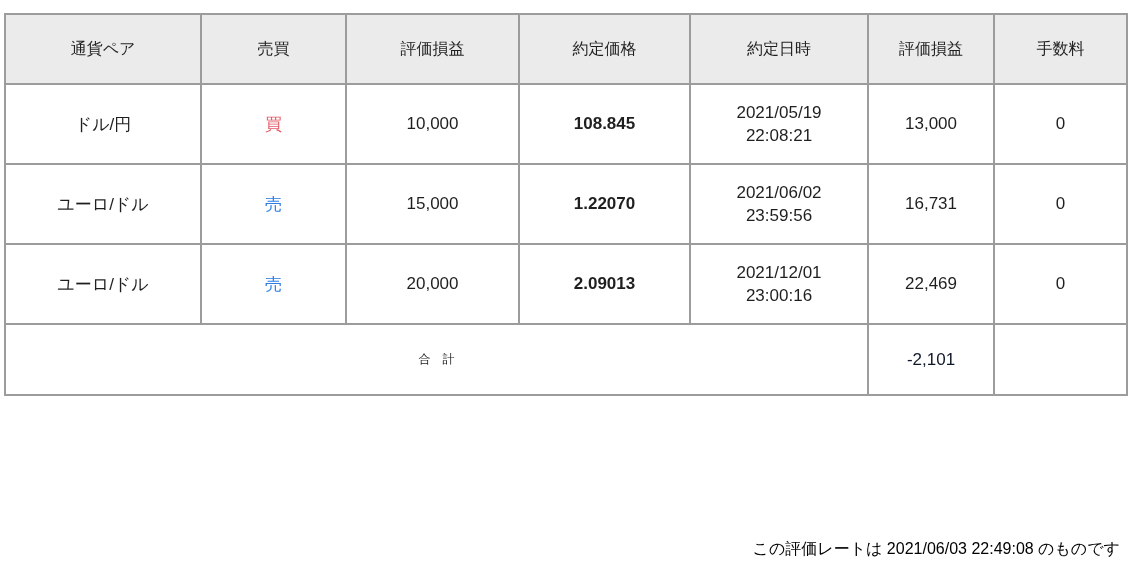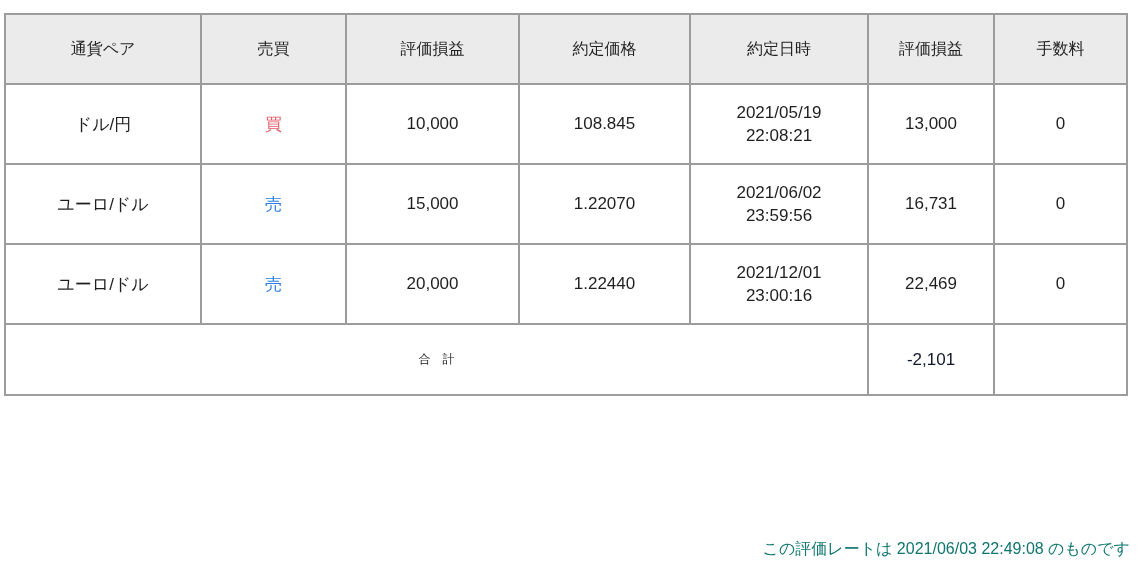--- a/index.html
+++ b/index.html
@@ -40,7 +40,7 @@
     background: #ffffff;
   }
   td.num   { text-align: right; padding-right: 9px; }
-  td.price { text-align: right; padding-right: 5px; }
+  td.price { text-align: right; padding-right: 5px; font-weight: bold; }
   .dt-line { line-height: 23px; }
   td.total-label {
     background: #ebebeb;

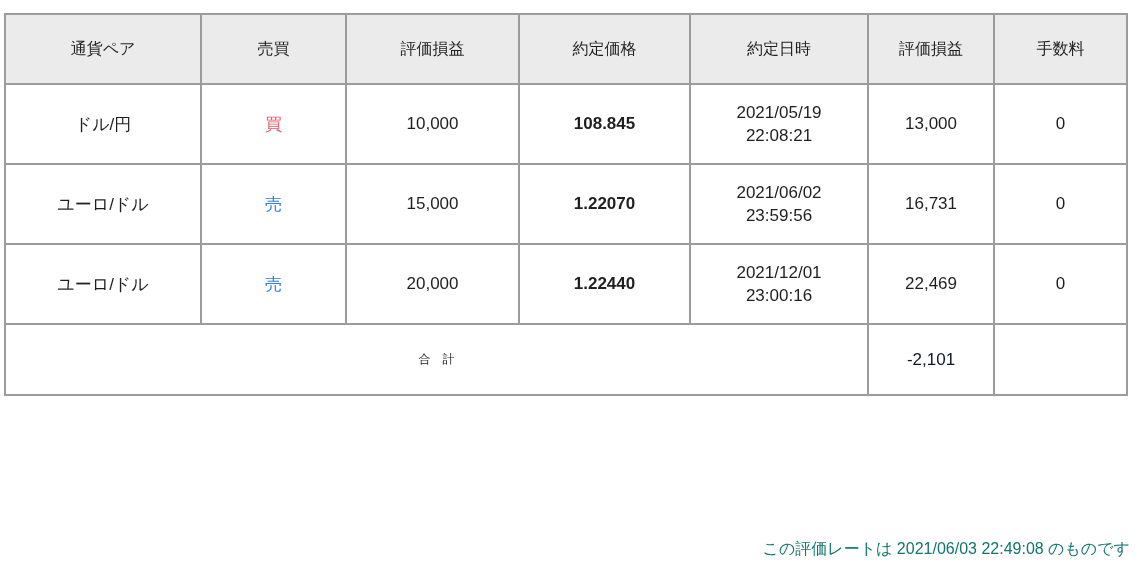--- a/index.html
+++ b/index.html
@@ -110,7 +110,7 @@
       <td>ユーロ/ドル</td>
       <td style="color: rgb(45, 124, 228);">売</td>
       <td class="num">20,000</td>
-      <td class="price">1.22440</td>
+      <td class="price">2.09013</td>
       <td>
         <div class="dt-line">2021/12/01</div>
         <div class="dt-line">23:00:16</div>

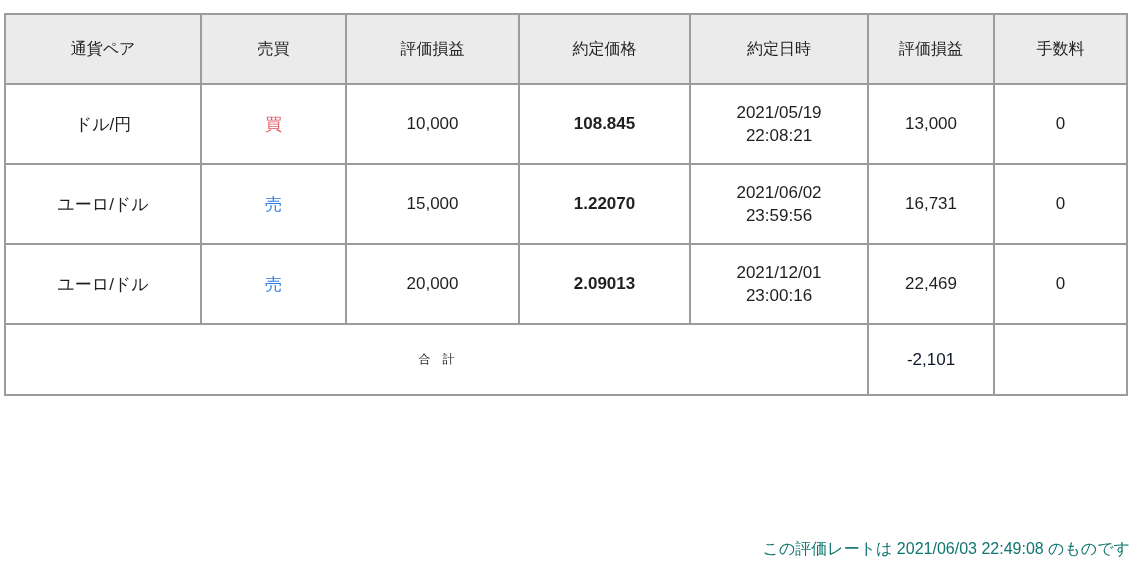--- a/index.html
+++ b/index.html
@@ -51,9 +51,9 @@
   .note {
     position: absolute;
     top: 539px;
-    right: 10px;
+    right: 20px;
     font-size: 16px;
-    color: #0f766e;
+    color: #000000;
     white-space: nowrap;
   }
 </style>

